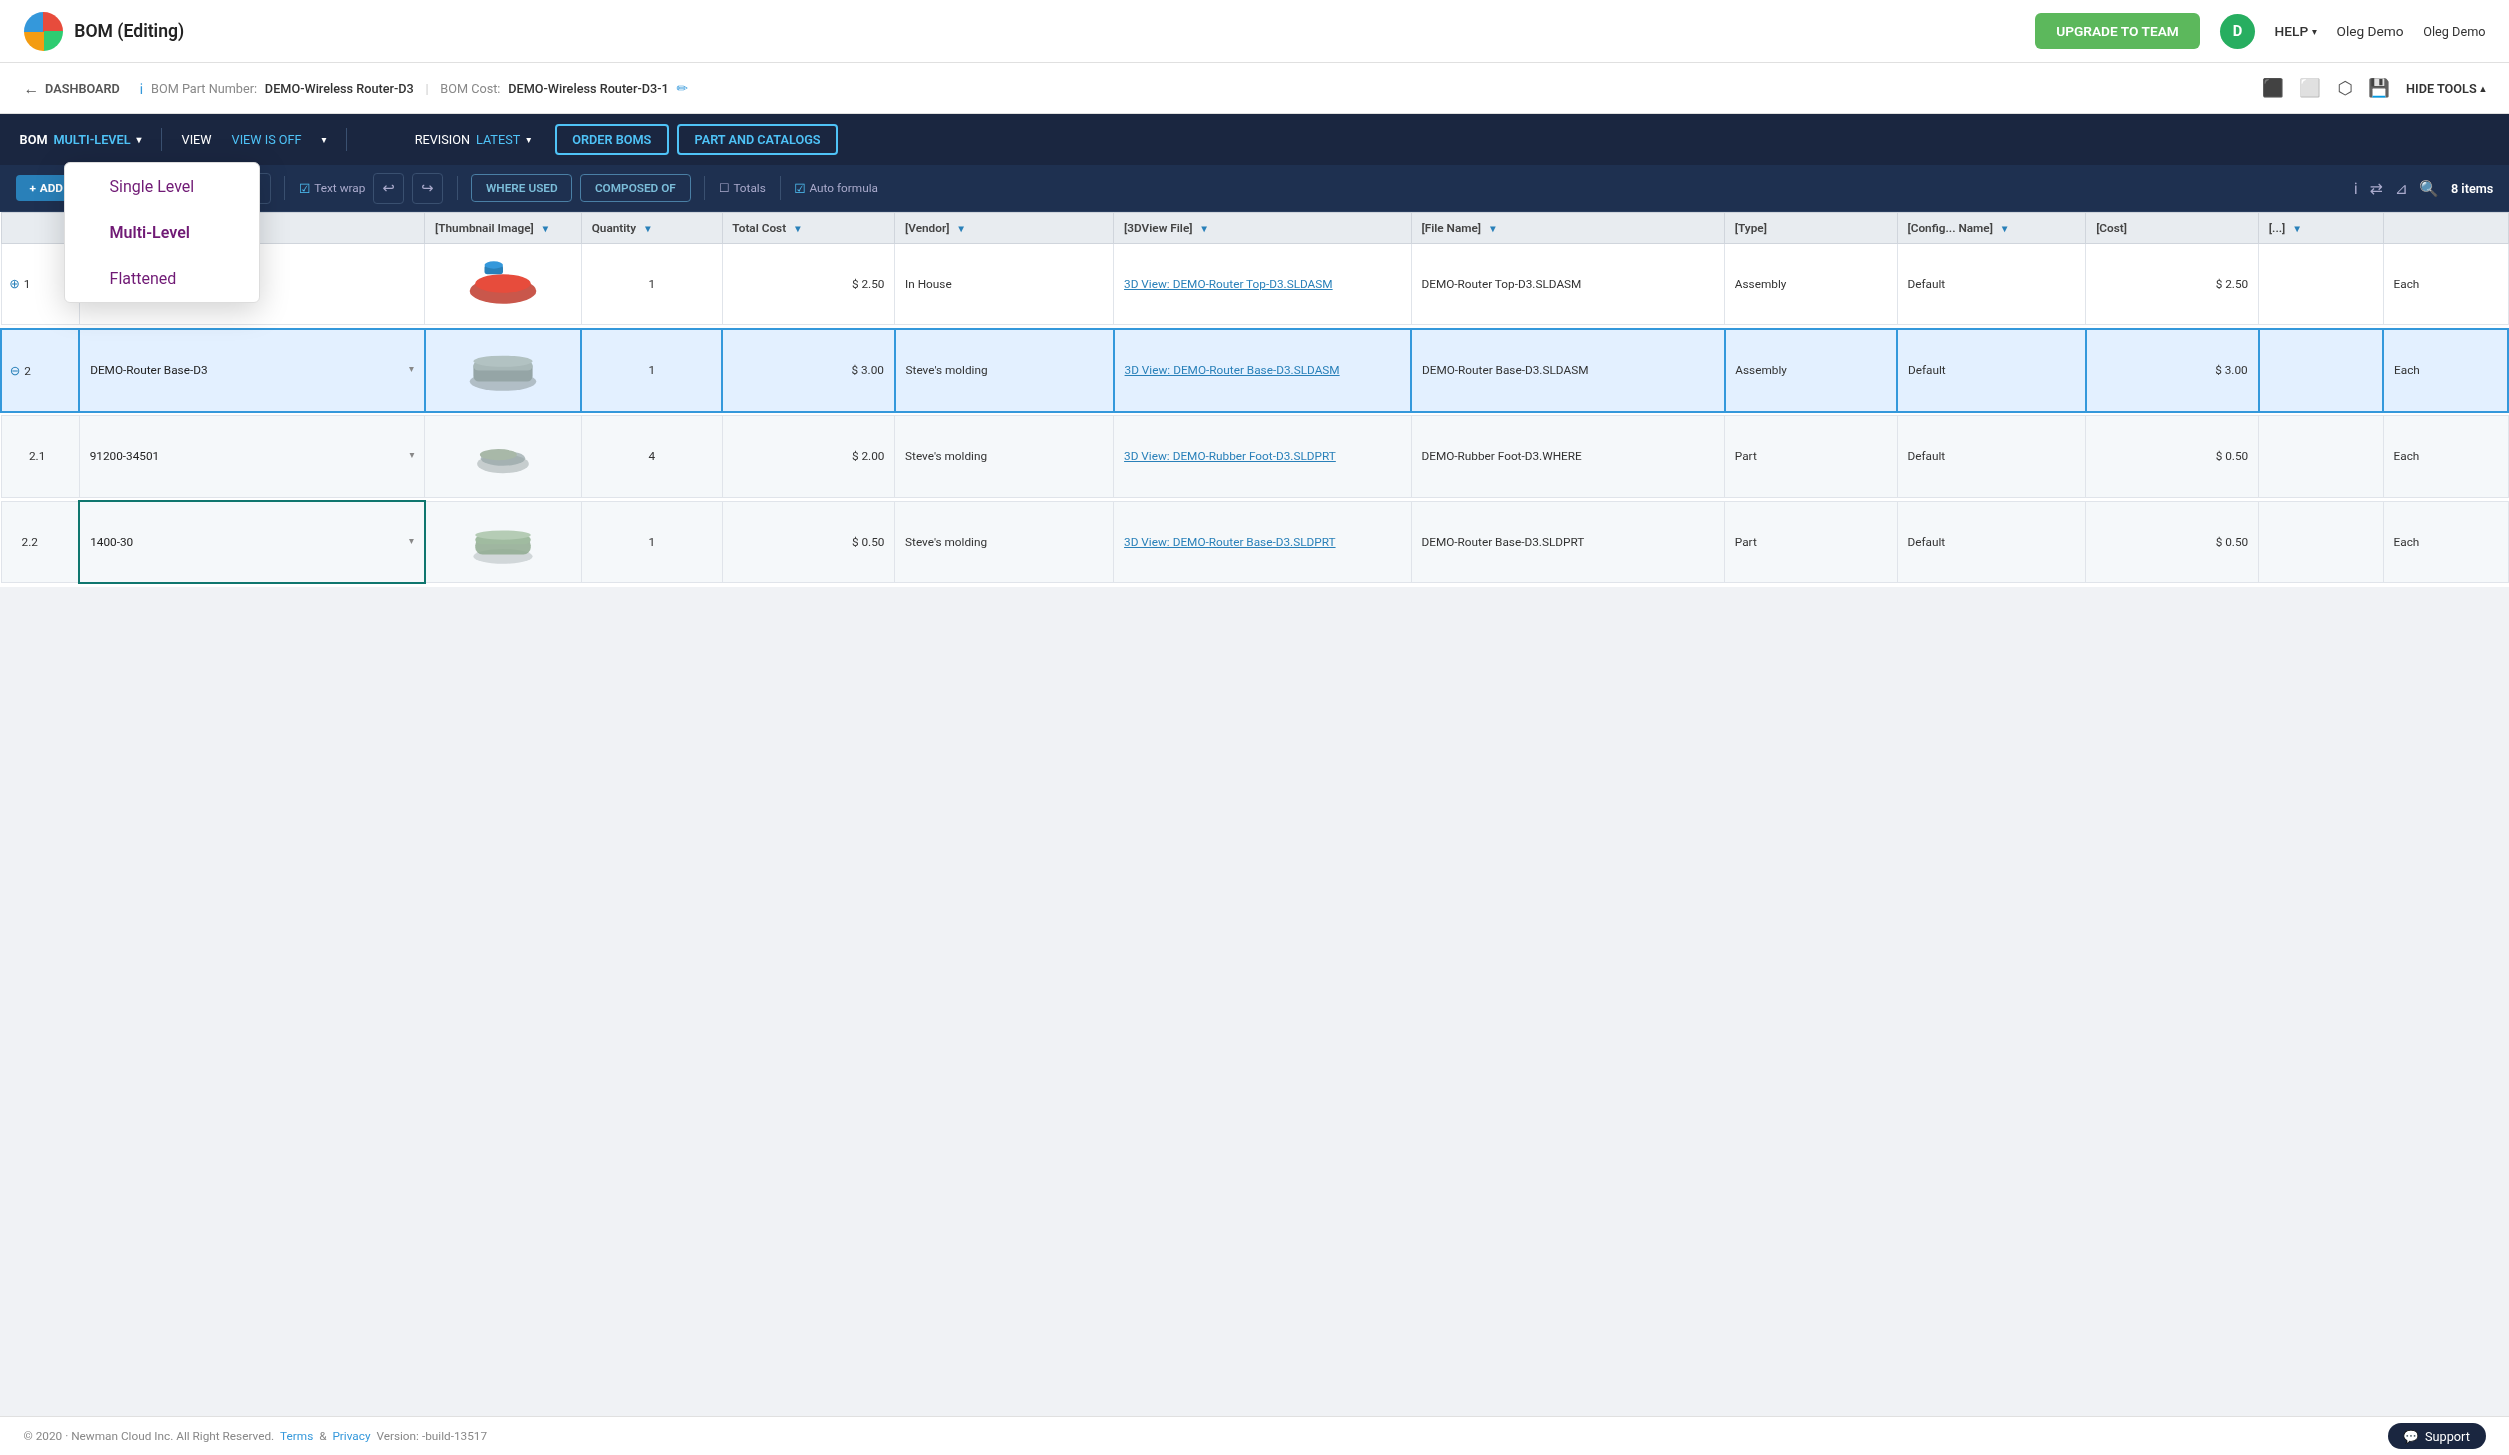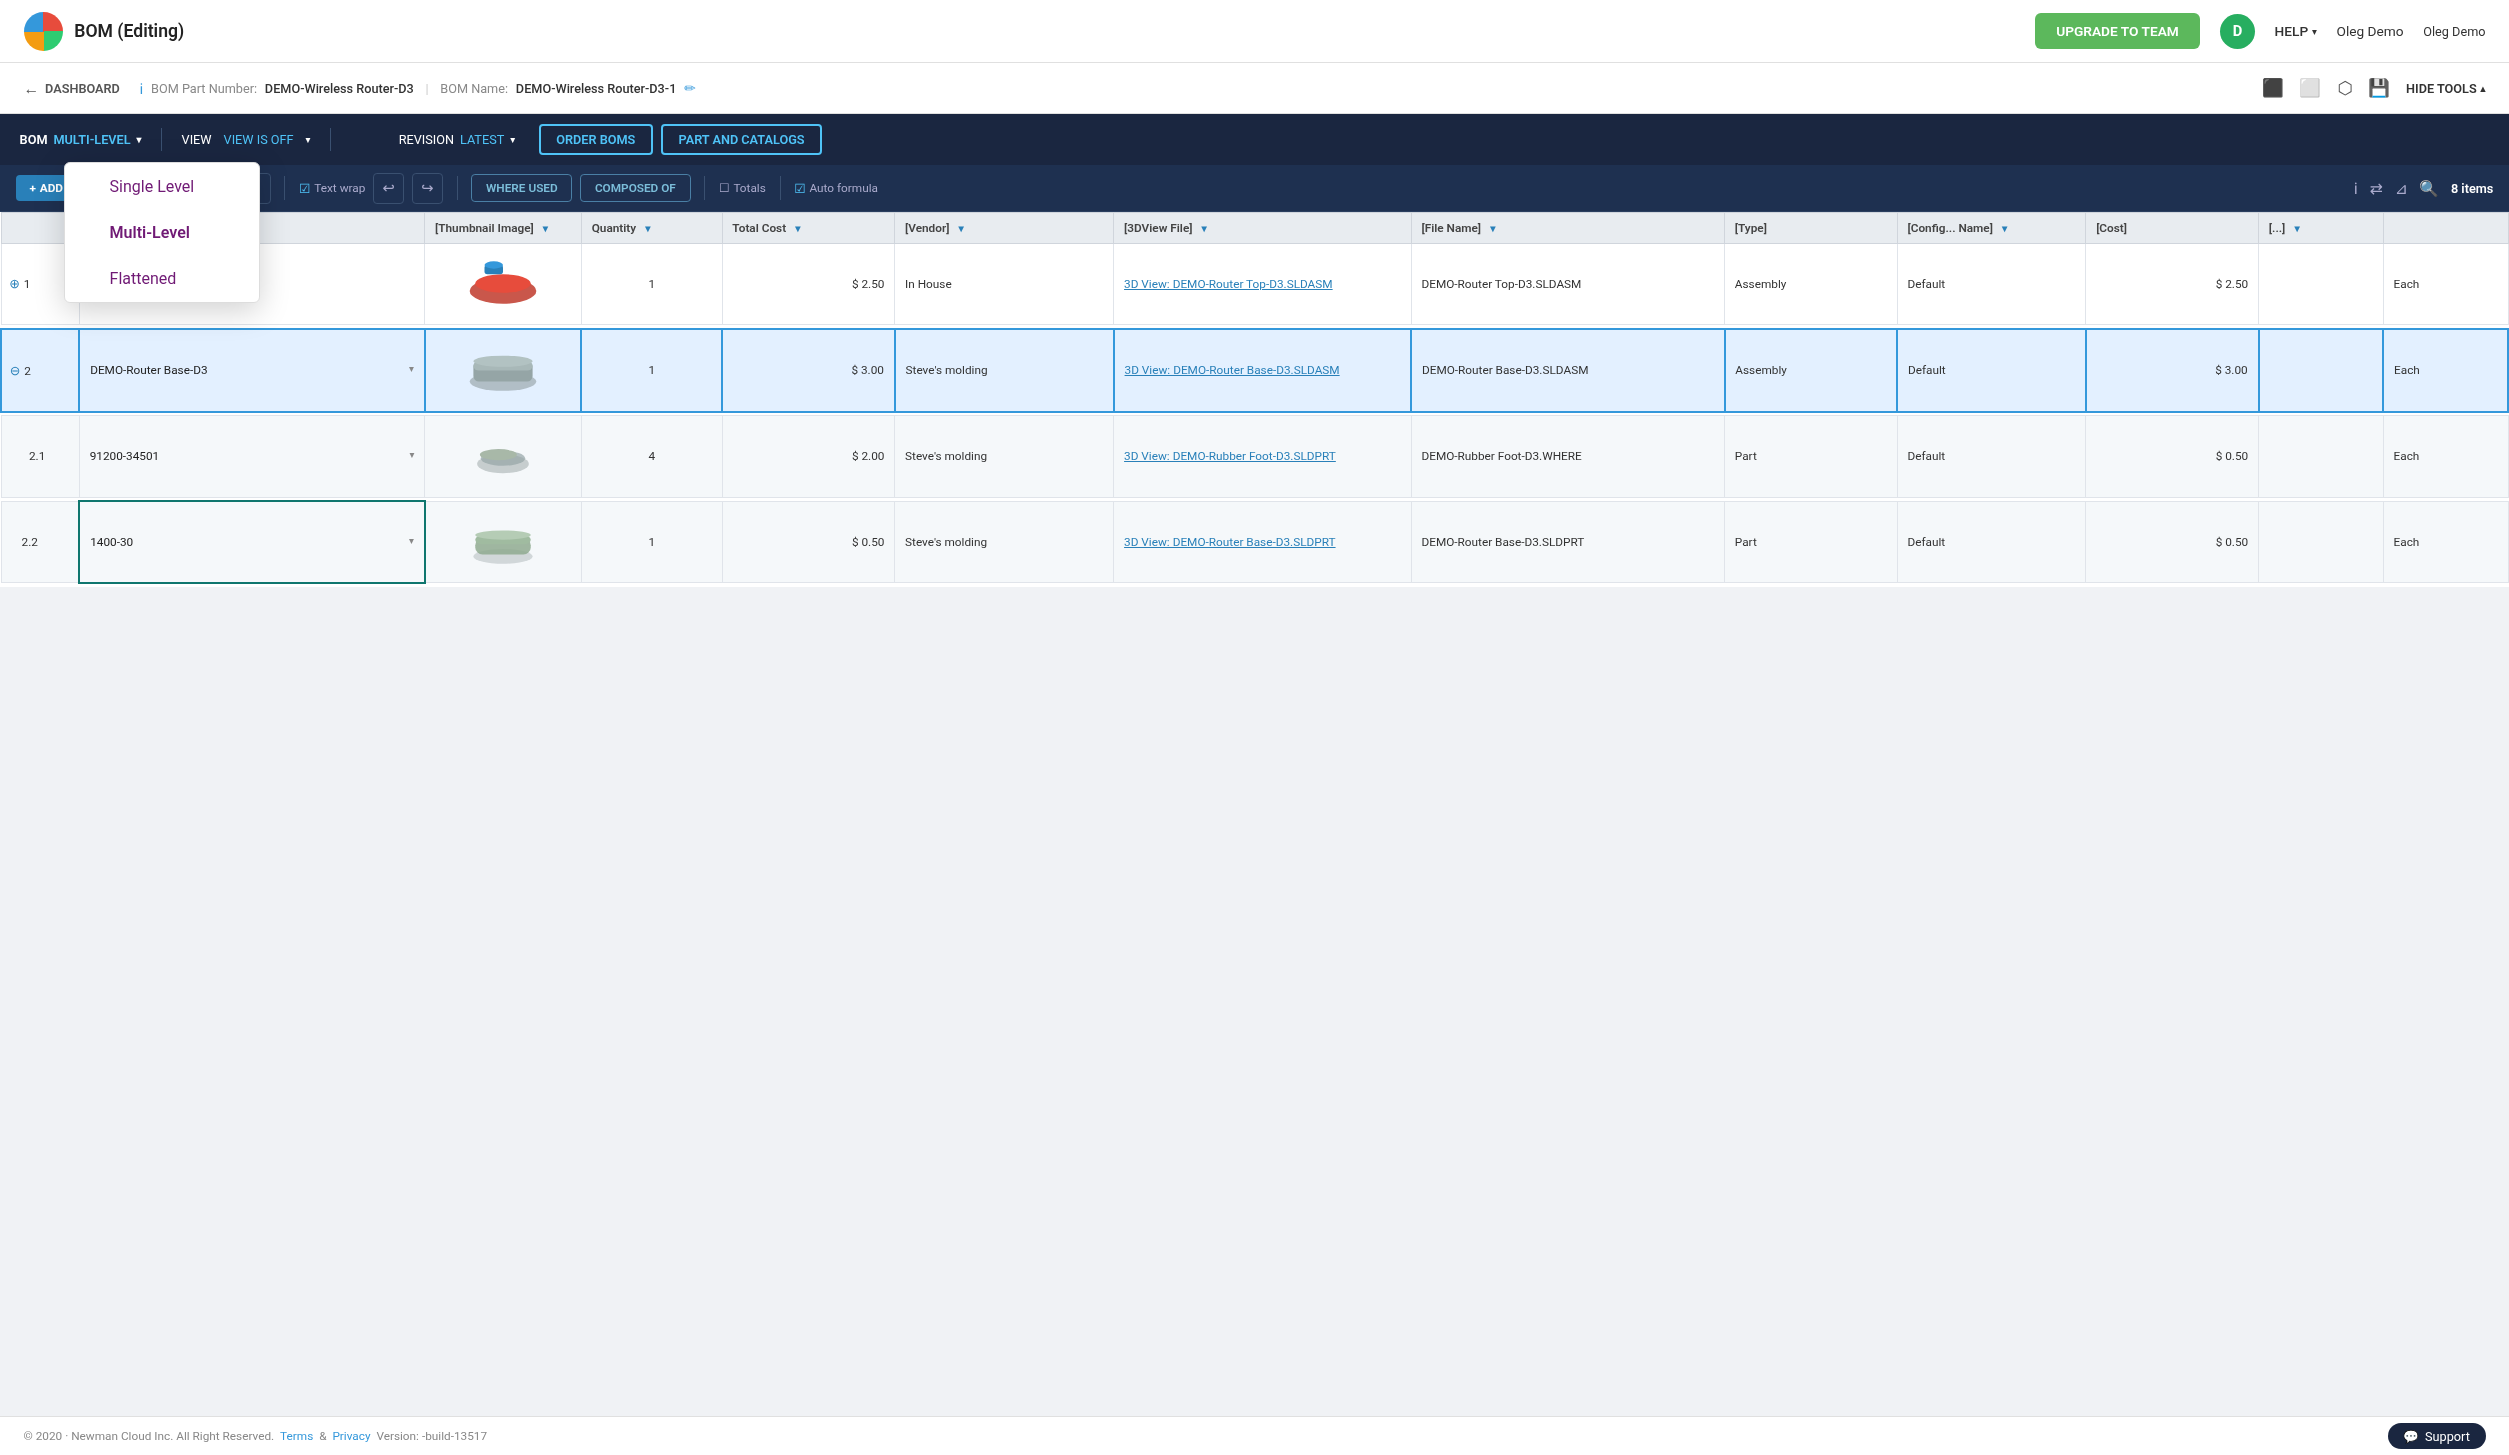--- a/index.html
+++ b/index.html
@@ -202,7 +202,7 @@
     <span class="bom-label">BOM Part Number:</span>
     <span class="bom-value">DEMO-Wireless Router-D3</span>
     <span class="separator">|</span>
-    <span class="bom-label">BOM Name:</span>
+    <span class="bom-label">BOM Cost:</span>
     <span class="bom-value">DEMO-Wireless Router-D3-1</span>
     <span class="edit-icon">✏</span>
   </div>

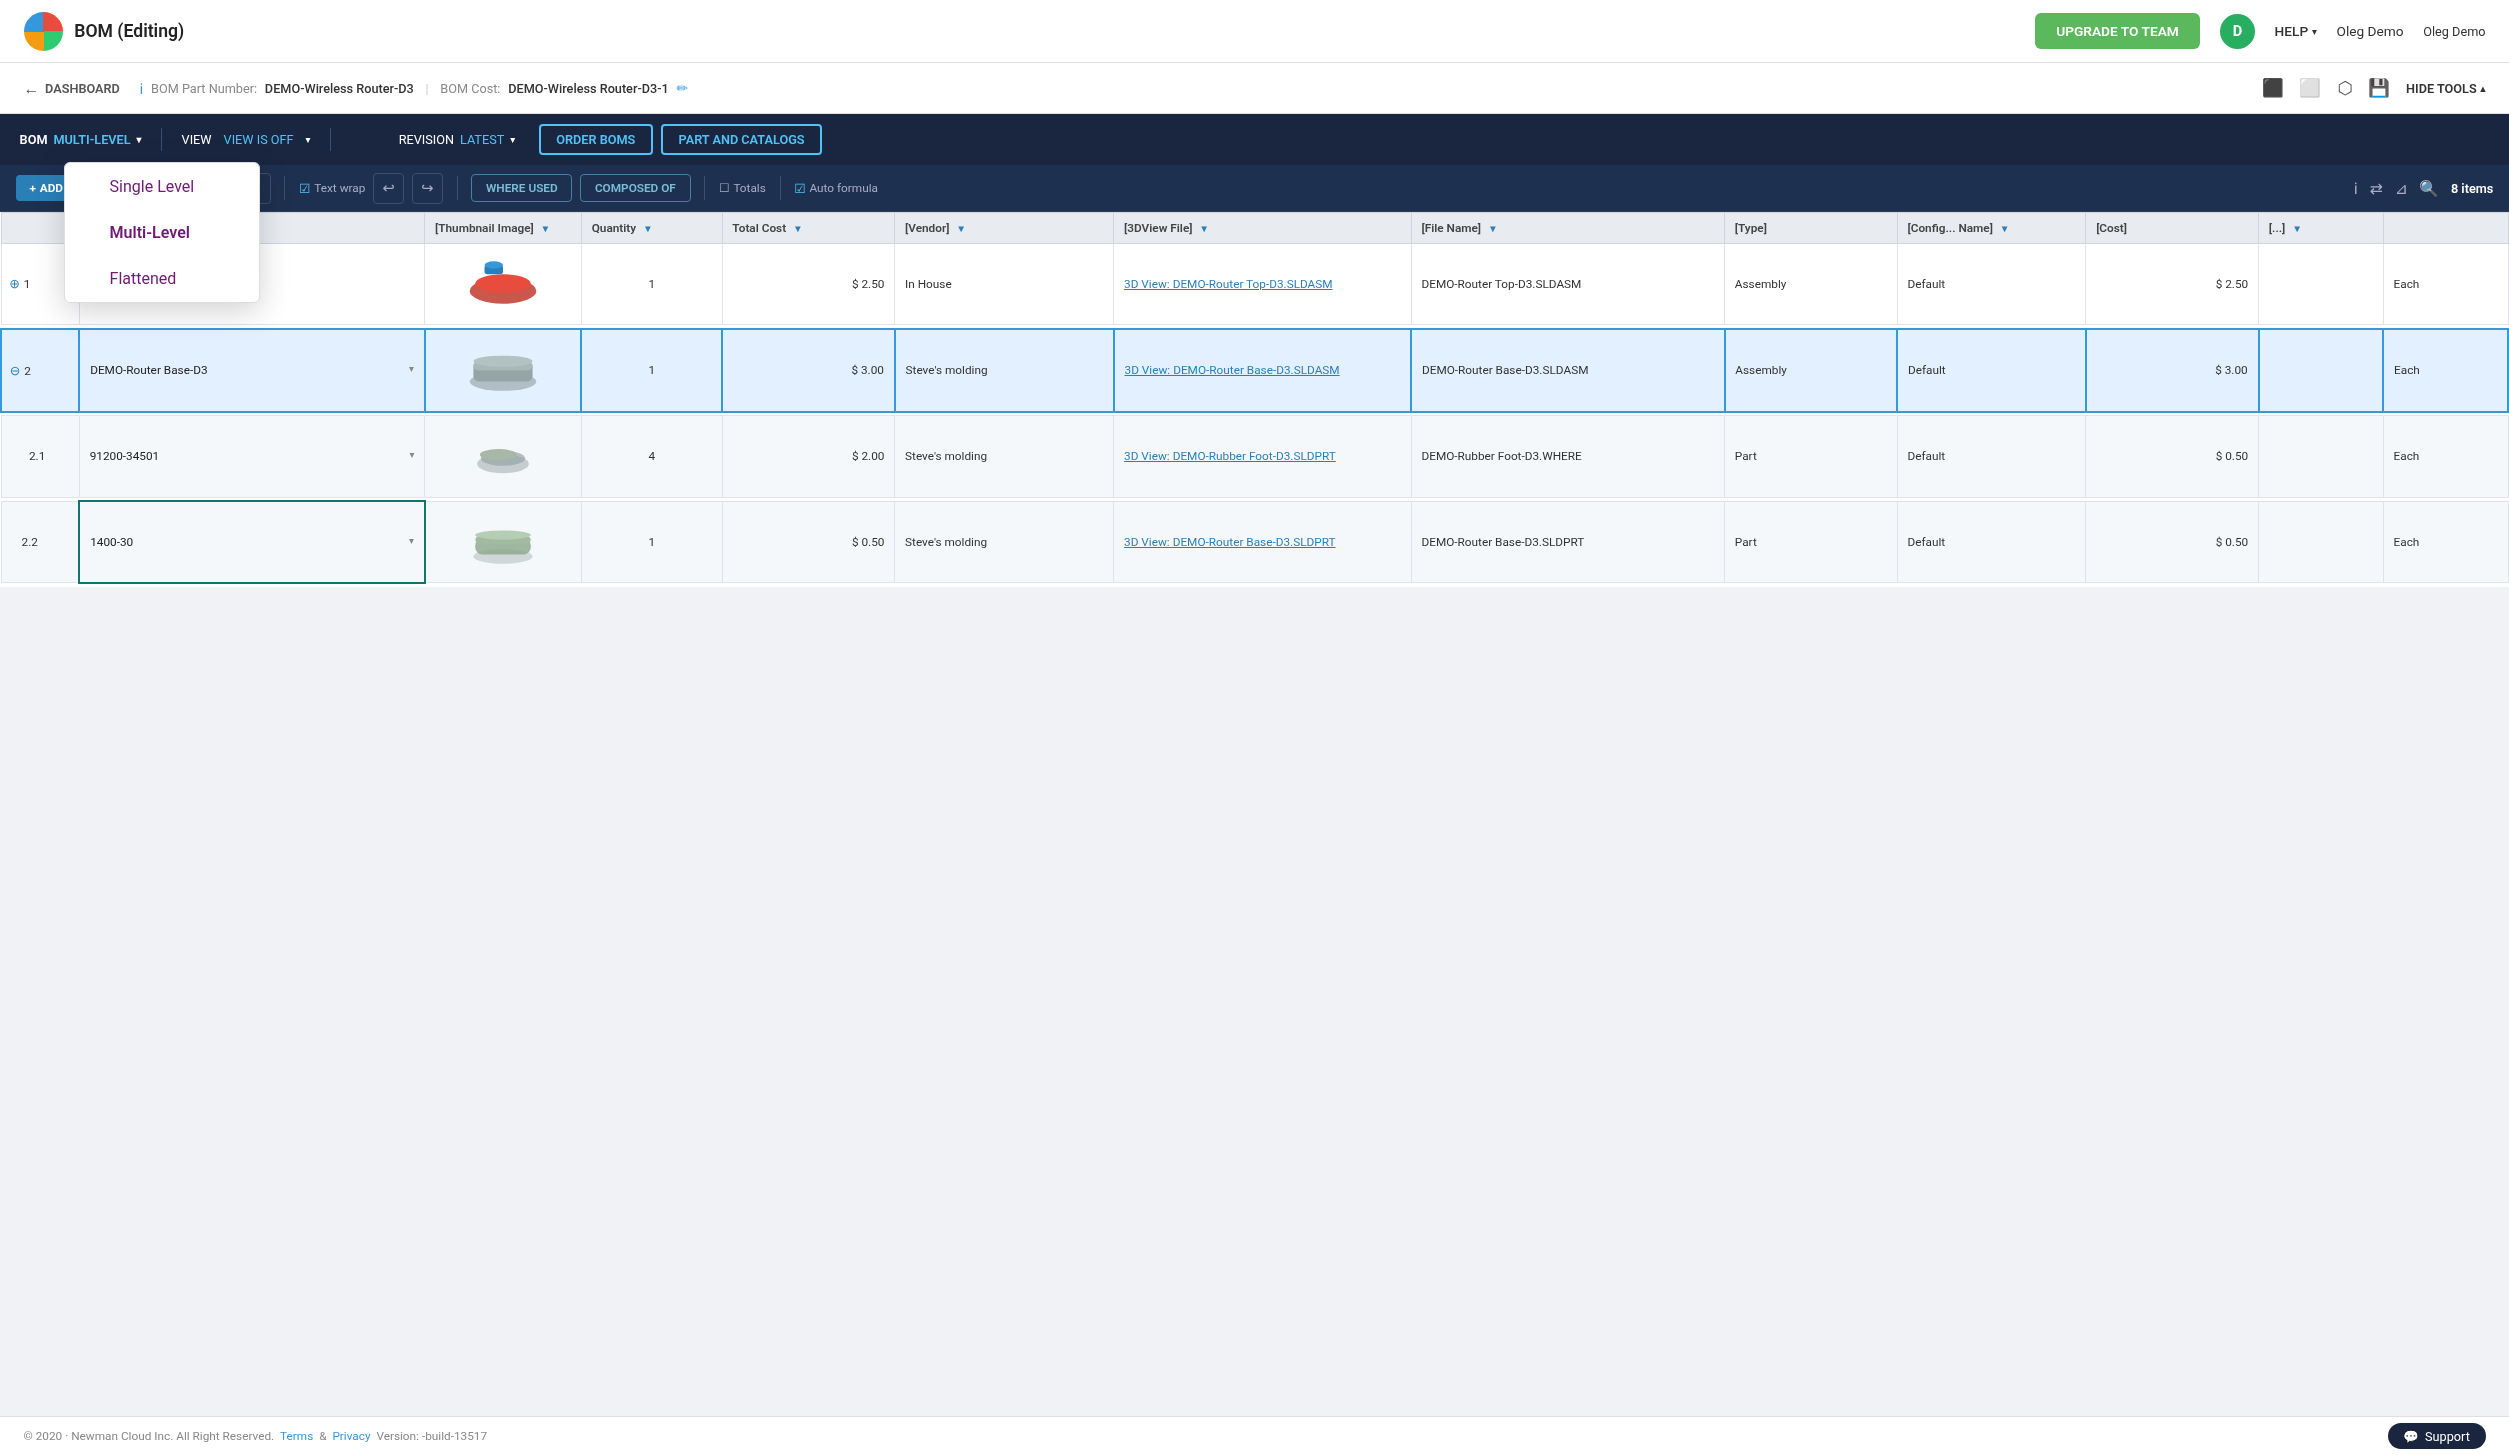--- a/index.html
+++ b/index.html
@@ -60,7 +60,7 @@
       font-size: 12.7px; font-weight: 600; cursor: pointer; text-transform: uppercase;
     }
     .bom-dropdown .multilevel { color: #4fc3f7; }
-    .view-dropdown { display: flex; align-items: center; gap: 12px; color: #fff; font-size: 12.7px; cursor: pointer; text-transform: uppercase; }
+    .view-dropdown { display: flex; align-items: center; gap: 20px; color: #fff; font-size: 12.7px; cursor: pointer; text-transform: uppercase; }
     .view-dropdown .view-off { color: #4fc3f7; }
     .revision-dropdown { display: flex; align-items: center; gap: 5.9px; color: #fff; font-size: 12.7px; cursor: pointer; text-transform: uppercase; margin-left: 48px; }
     .revision-dropdown .rev-val { color: #4fc3f7; }

